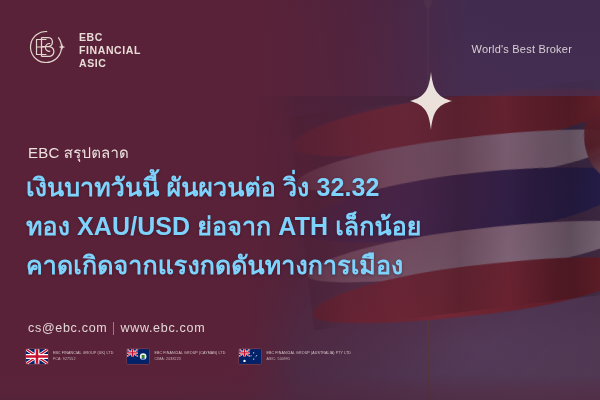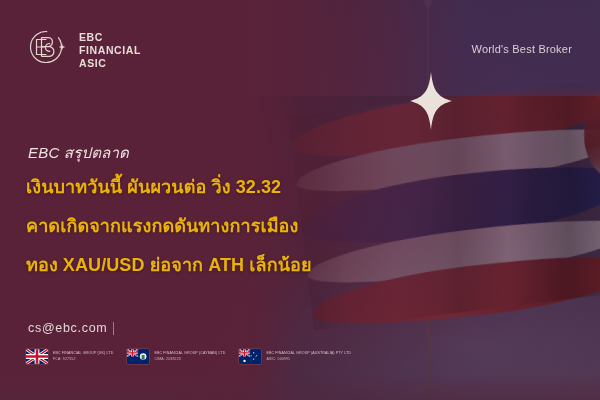--- a/index.html
+++ b/index.html
@@ -185,7 +185,6 @@
     color: #ece2e0;
     font-size: 15px;
     letter-spacing: .2px;
-    font-style: italic;
   }
 
   .headline {

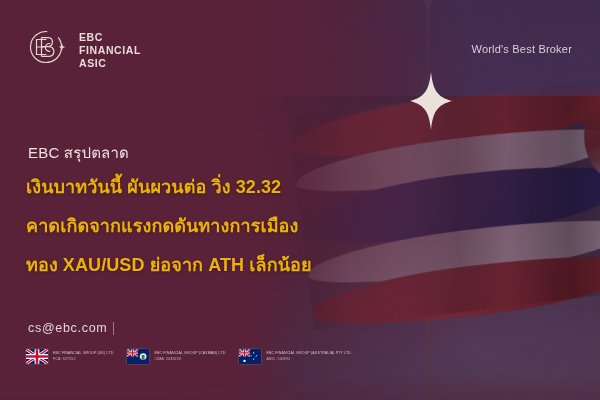--- a/index.html
+++ b/index.html
@@ -192,8 +192,8 @@
     left: 26px;
     top: 168px;
     width: 400px;
-    color: #eab308;
-    font-size: 18px;
+    color: #7dd3fc;
+    font-size: 25px;
     font-weight: bold;
     line-height: 39px;
     letter-spacing: .1px;

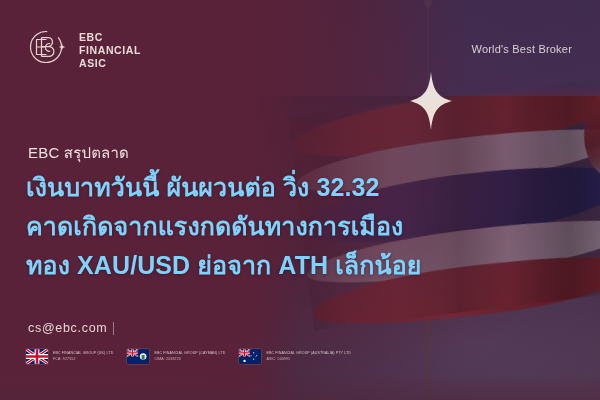--- a/index.html
+++ b/index.html
@@ -308,8 +308,8 @@
 
     <div class="headline">
       <div>เงินบาทวันนี้ ผันผวนต่อ วิ่ง 32.32</div>
+      <div>ทอง XAU/USD ย่อจาก ATH เล็กน้อย</div>
       <div>คาดเกิดจากแรงกดดันทางการเมือง</div>
-      <div>ทอง XAU/USD ย่อจาก ATH เล็กน้อย</div>
     </div>
 
     <div class="contact">

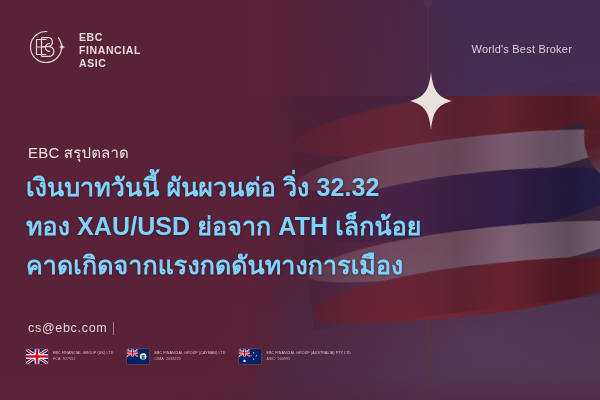--- a/index.html
+++ b/index.html
@@ -315,6 +315,7 @@
     <div class="contact">
       <span>cs@ebc.com</span>
       <span class="divider"></span>
+      <span>www.ebc.com</span>
     </div>
 
     <div class="licences">

